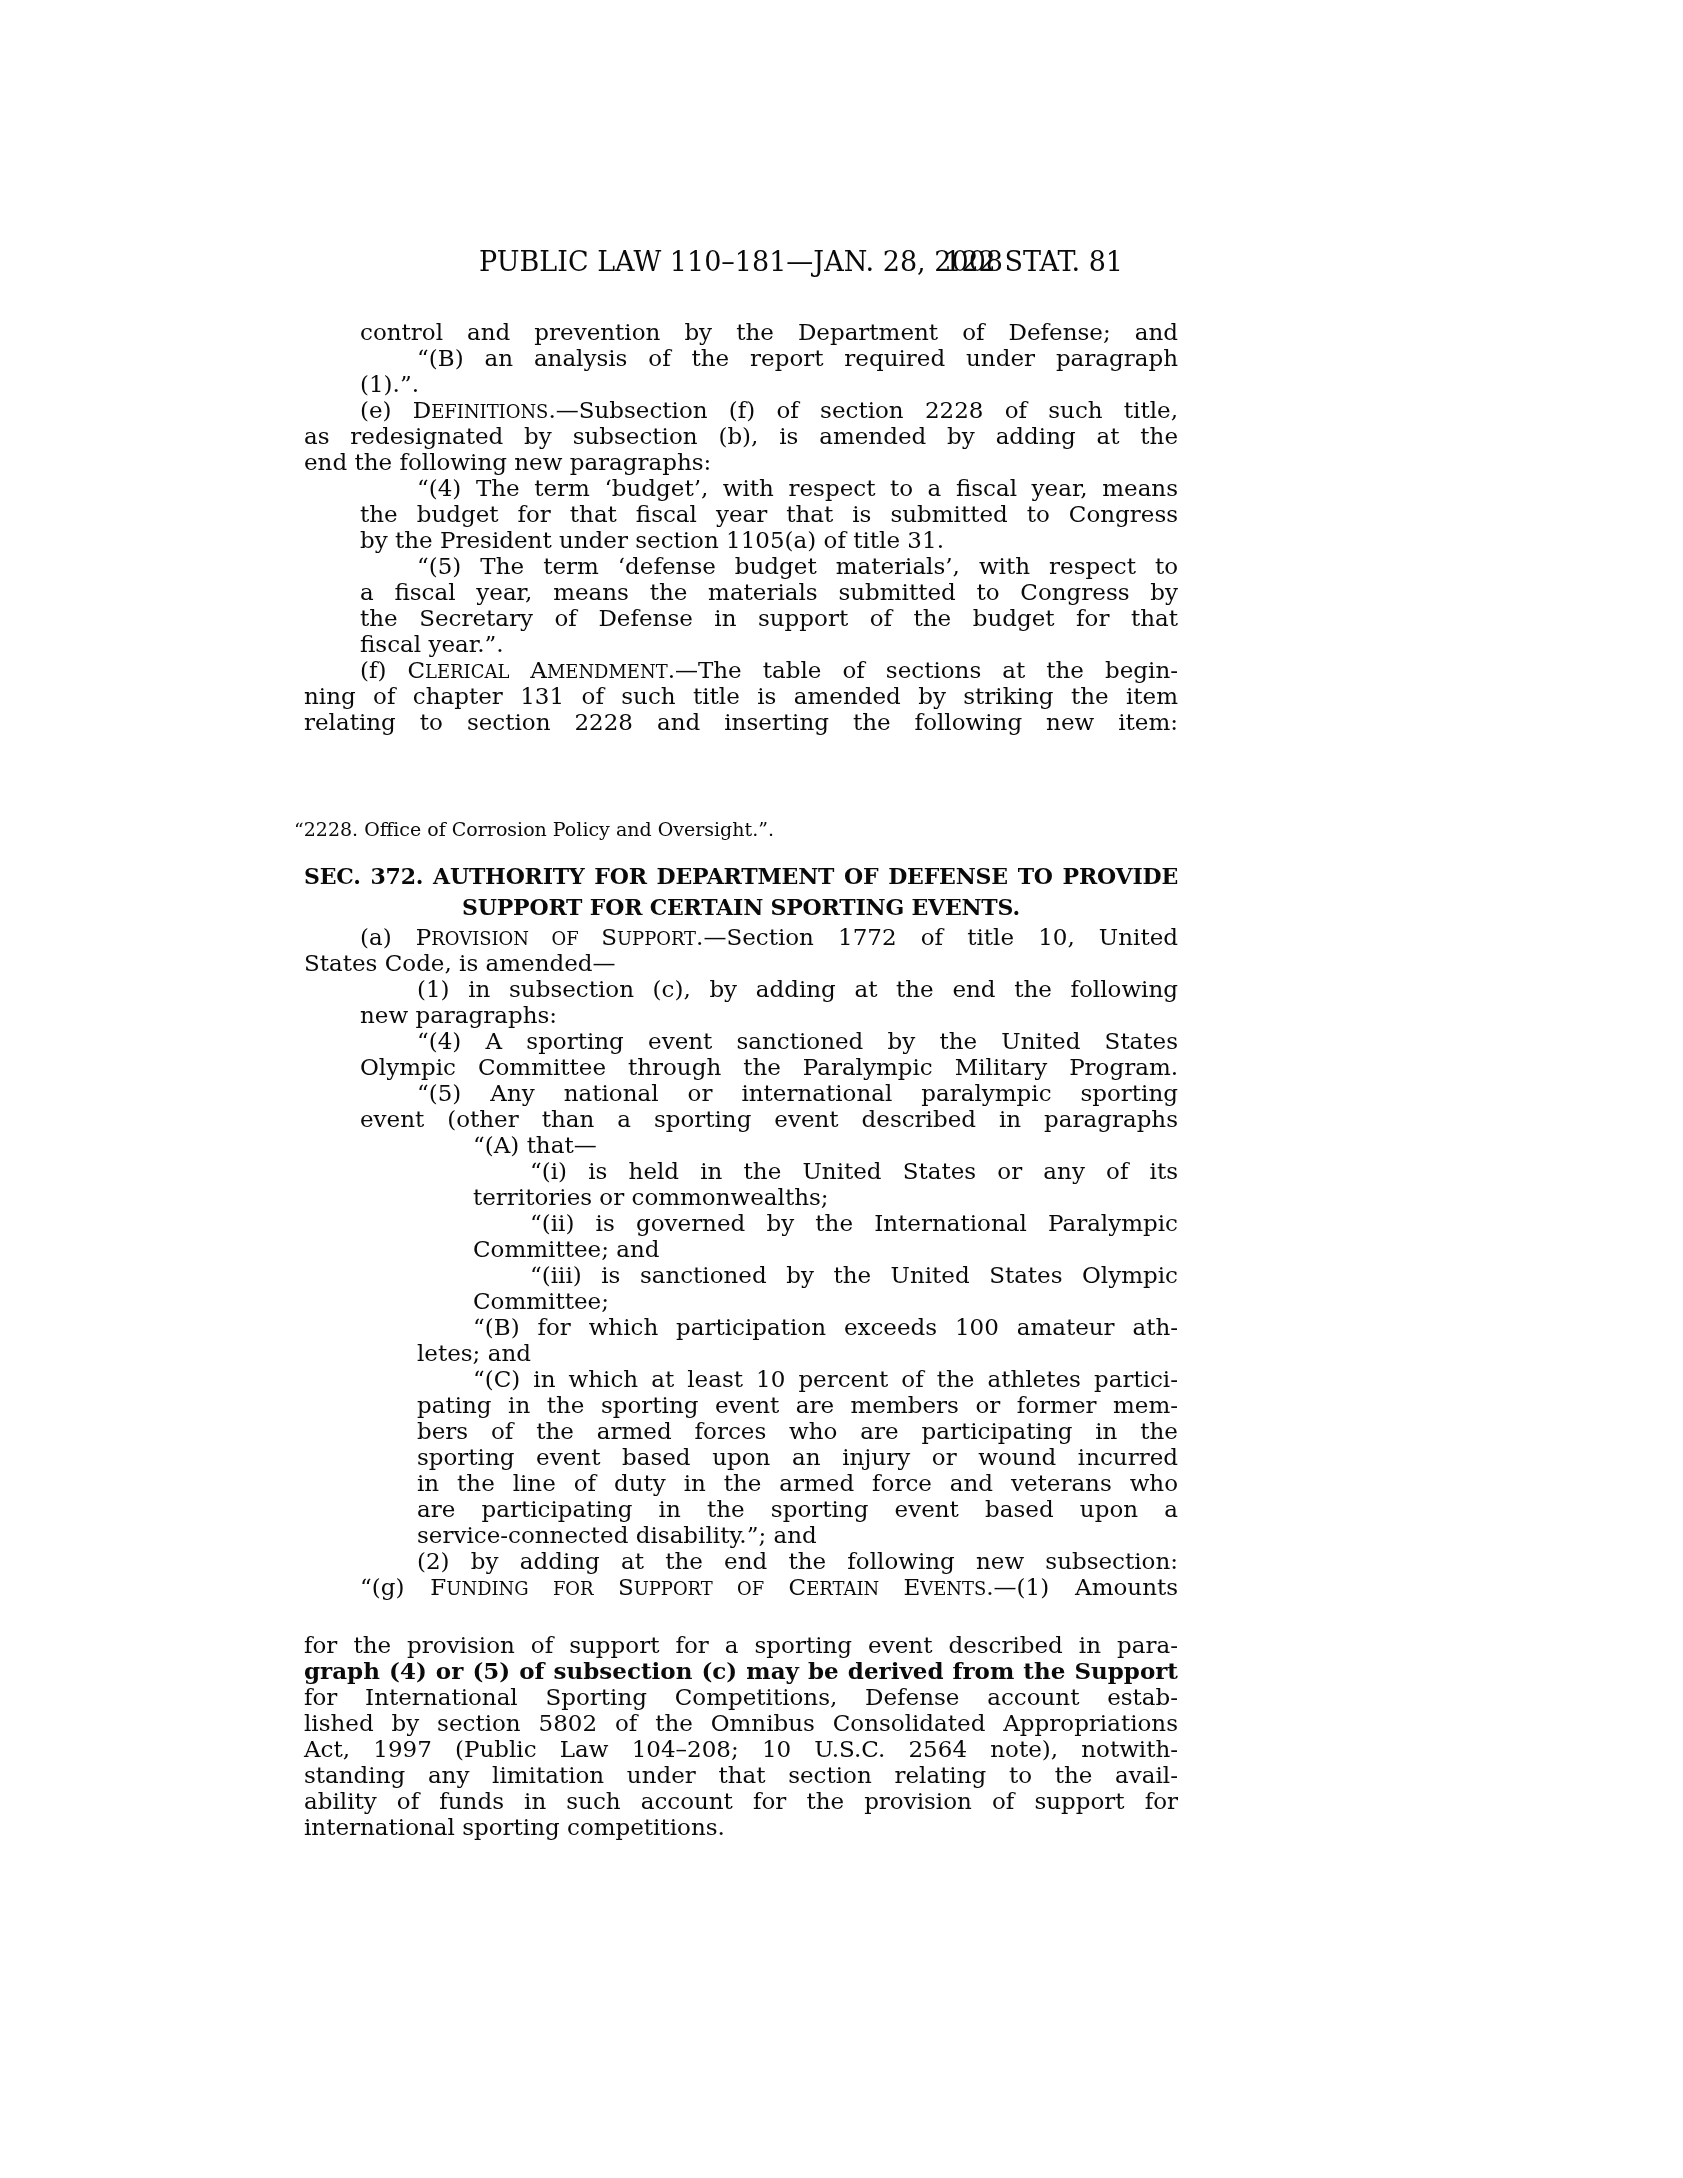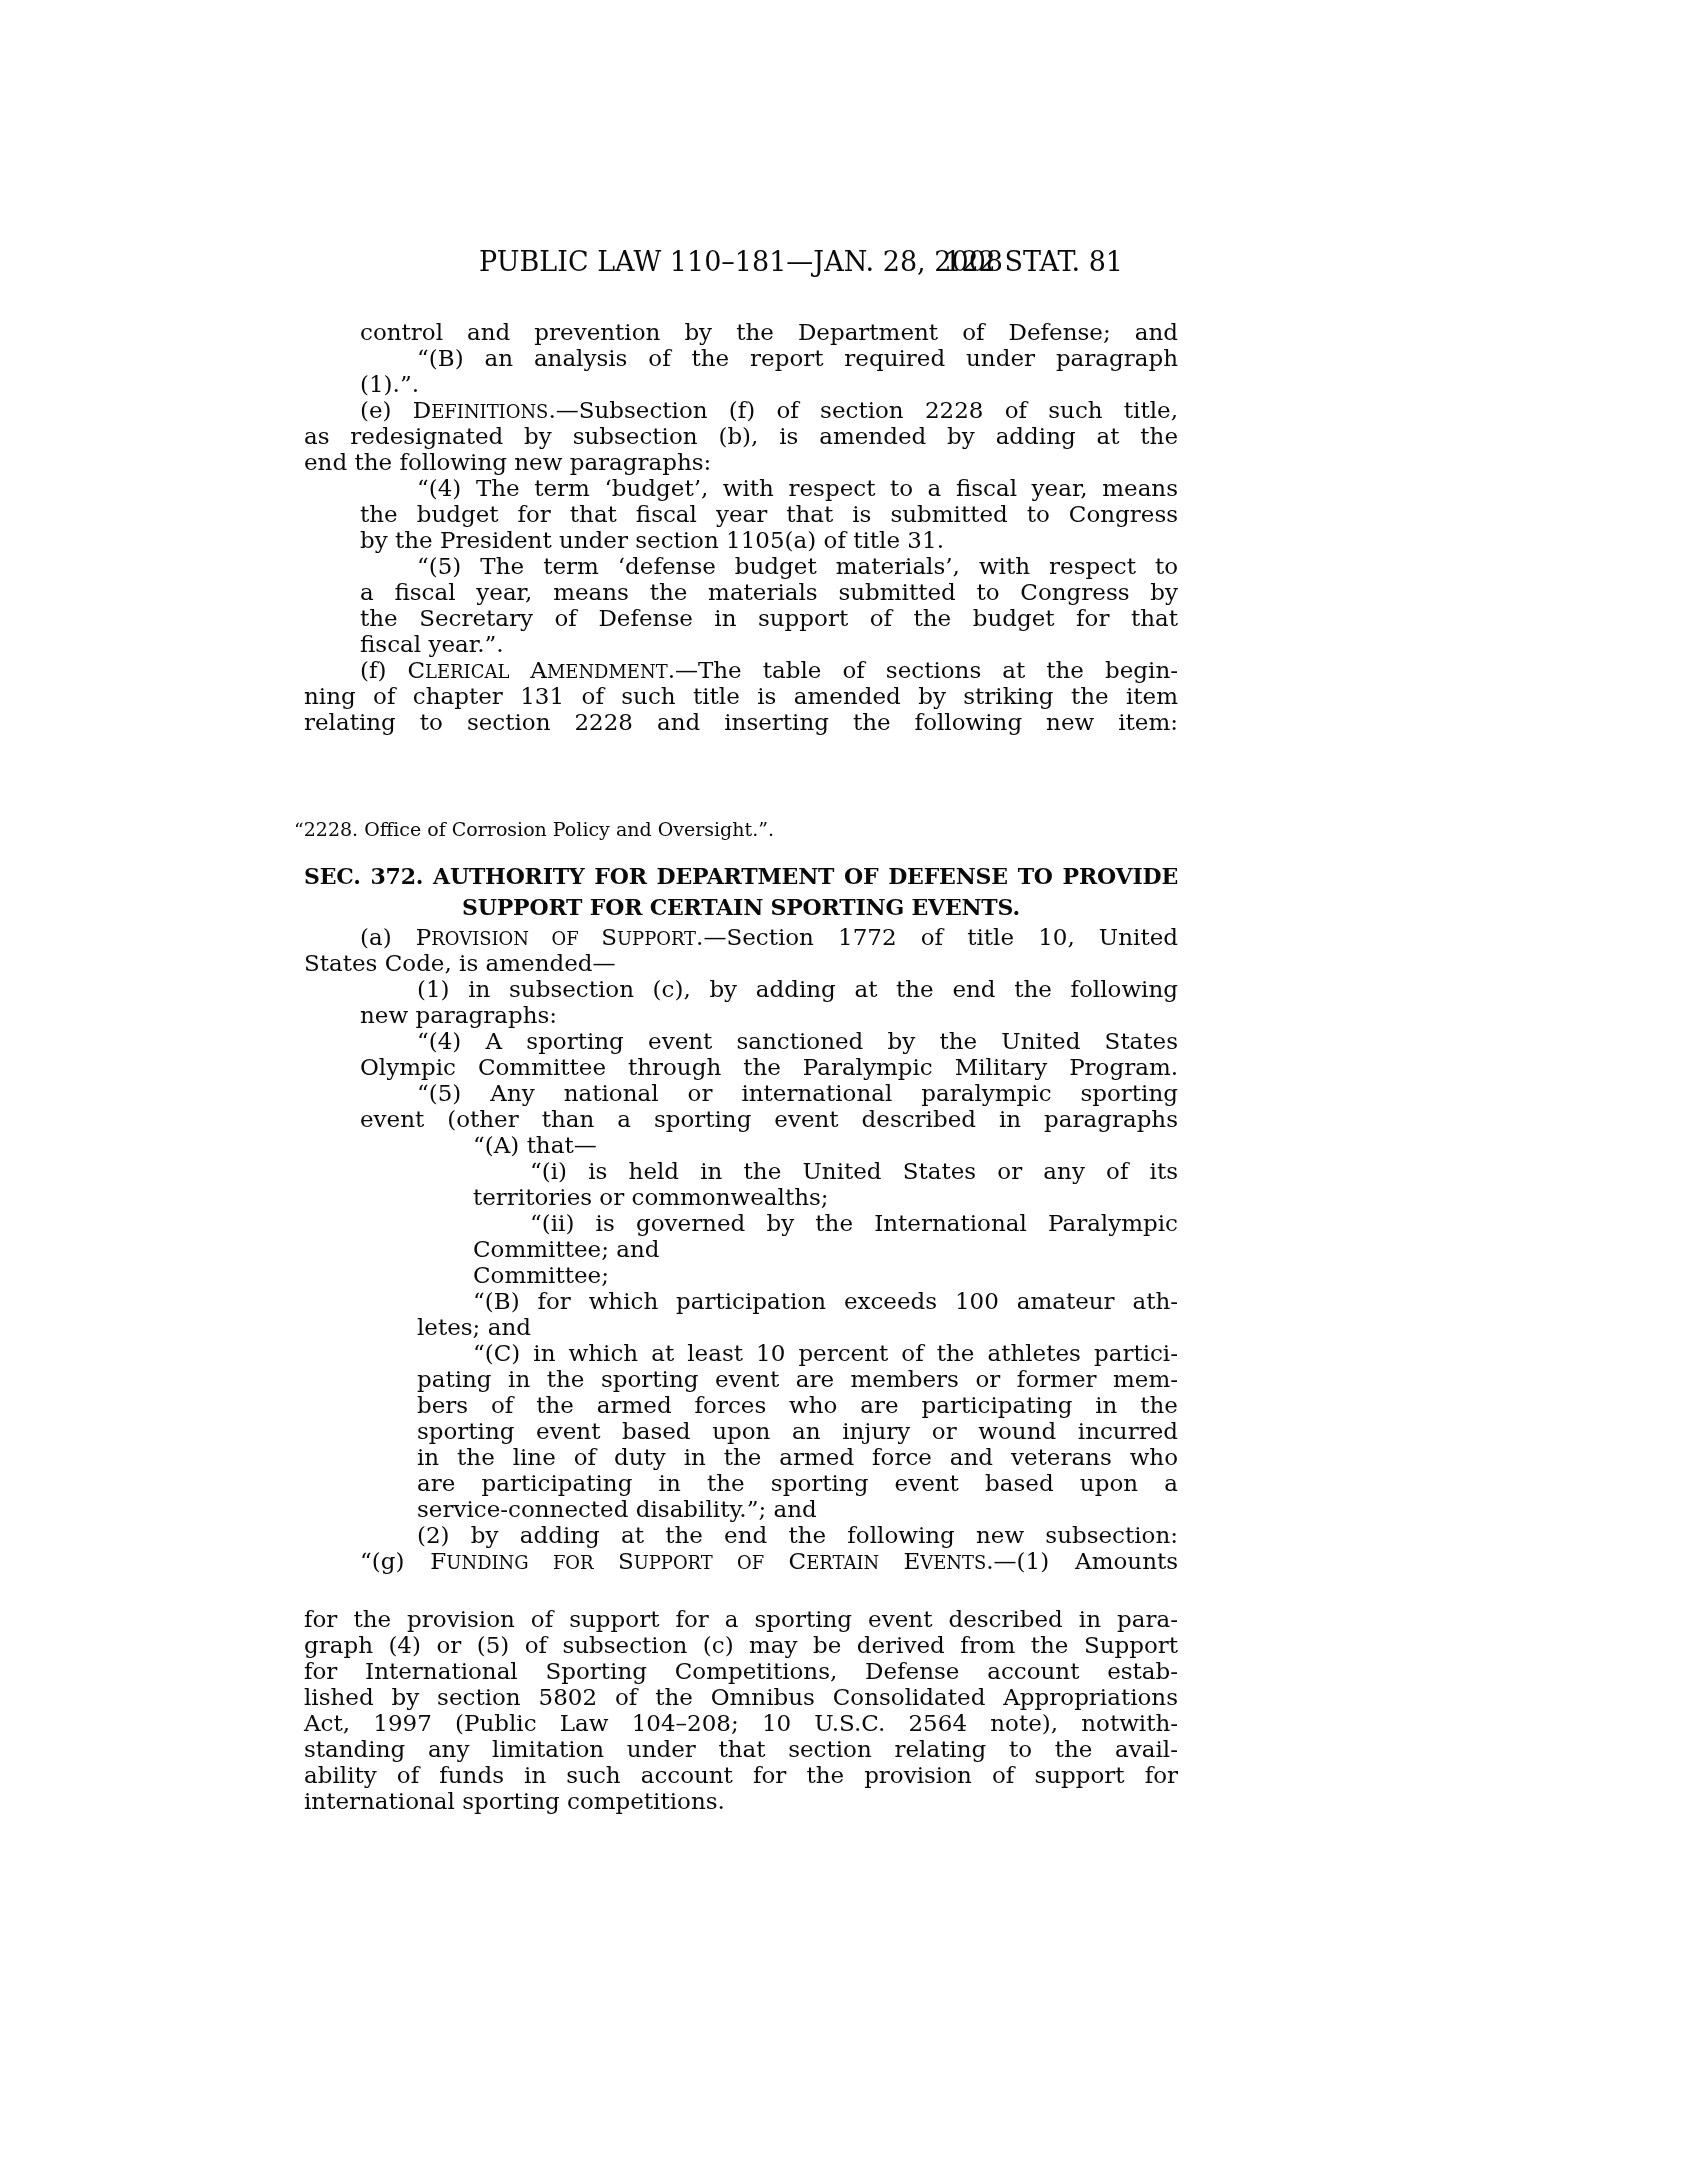--- a/index.html
+++ b/index.html
@@ -91,6 +91,7 @@
       <div class="line" style="margin-left: 169px;">territories or commonwealths;</div>
       <div class="line j" style="margin-left: 226px;">“(ii) is governed by the International Paralympic</div>
       <div class="line" style="margin-left: 169px;">Committee; and</div>
+      <div class="line j" style="margin-left: 226px;">“(iii) is sanctioned by the United States Olympic</div>
       <div class="line" style="margin-left: 169px;">Committee;</div>
       <div class="line j" style="margin-left: 169px;">“(B) for which participation exceeds 100 amateur ath-</div>
       <div class="line" style="margin-left: 113px;">letes; and</div>

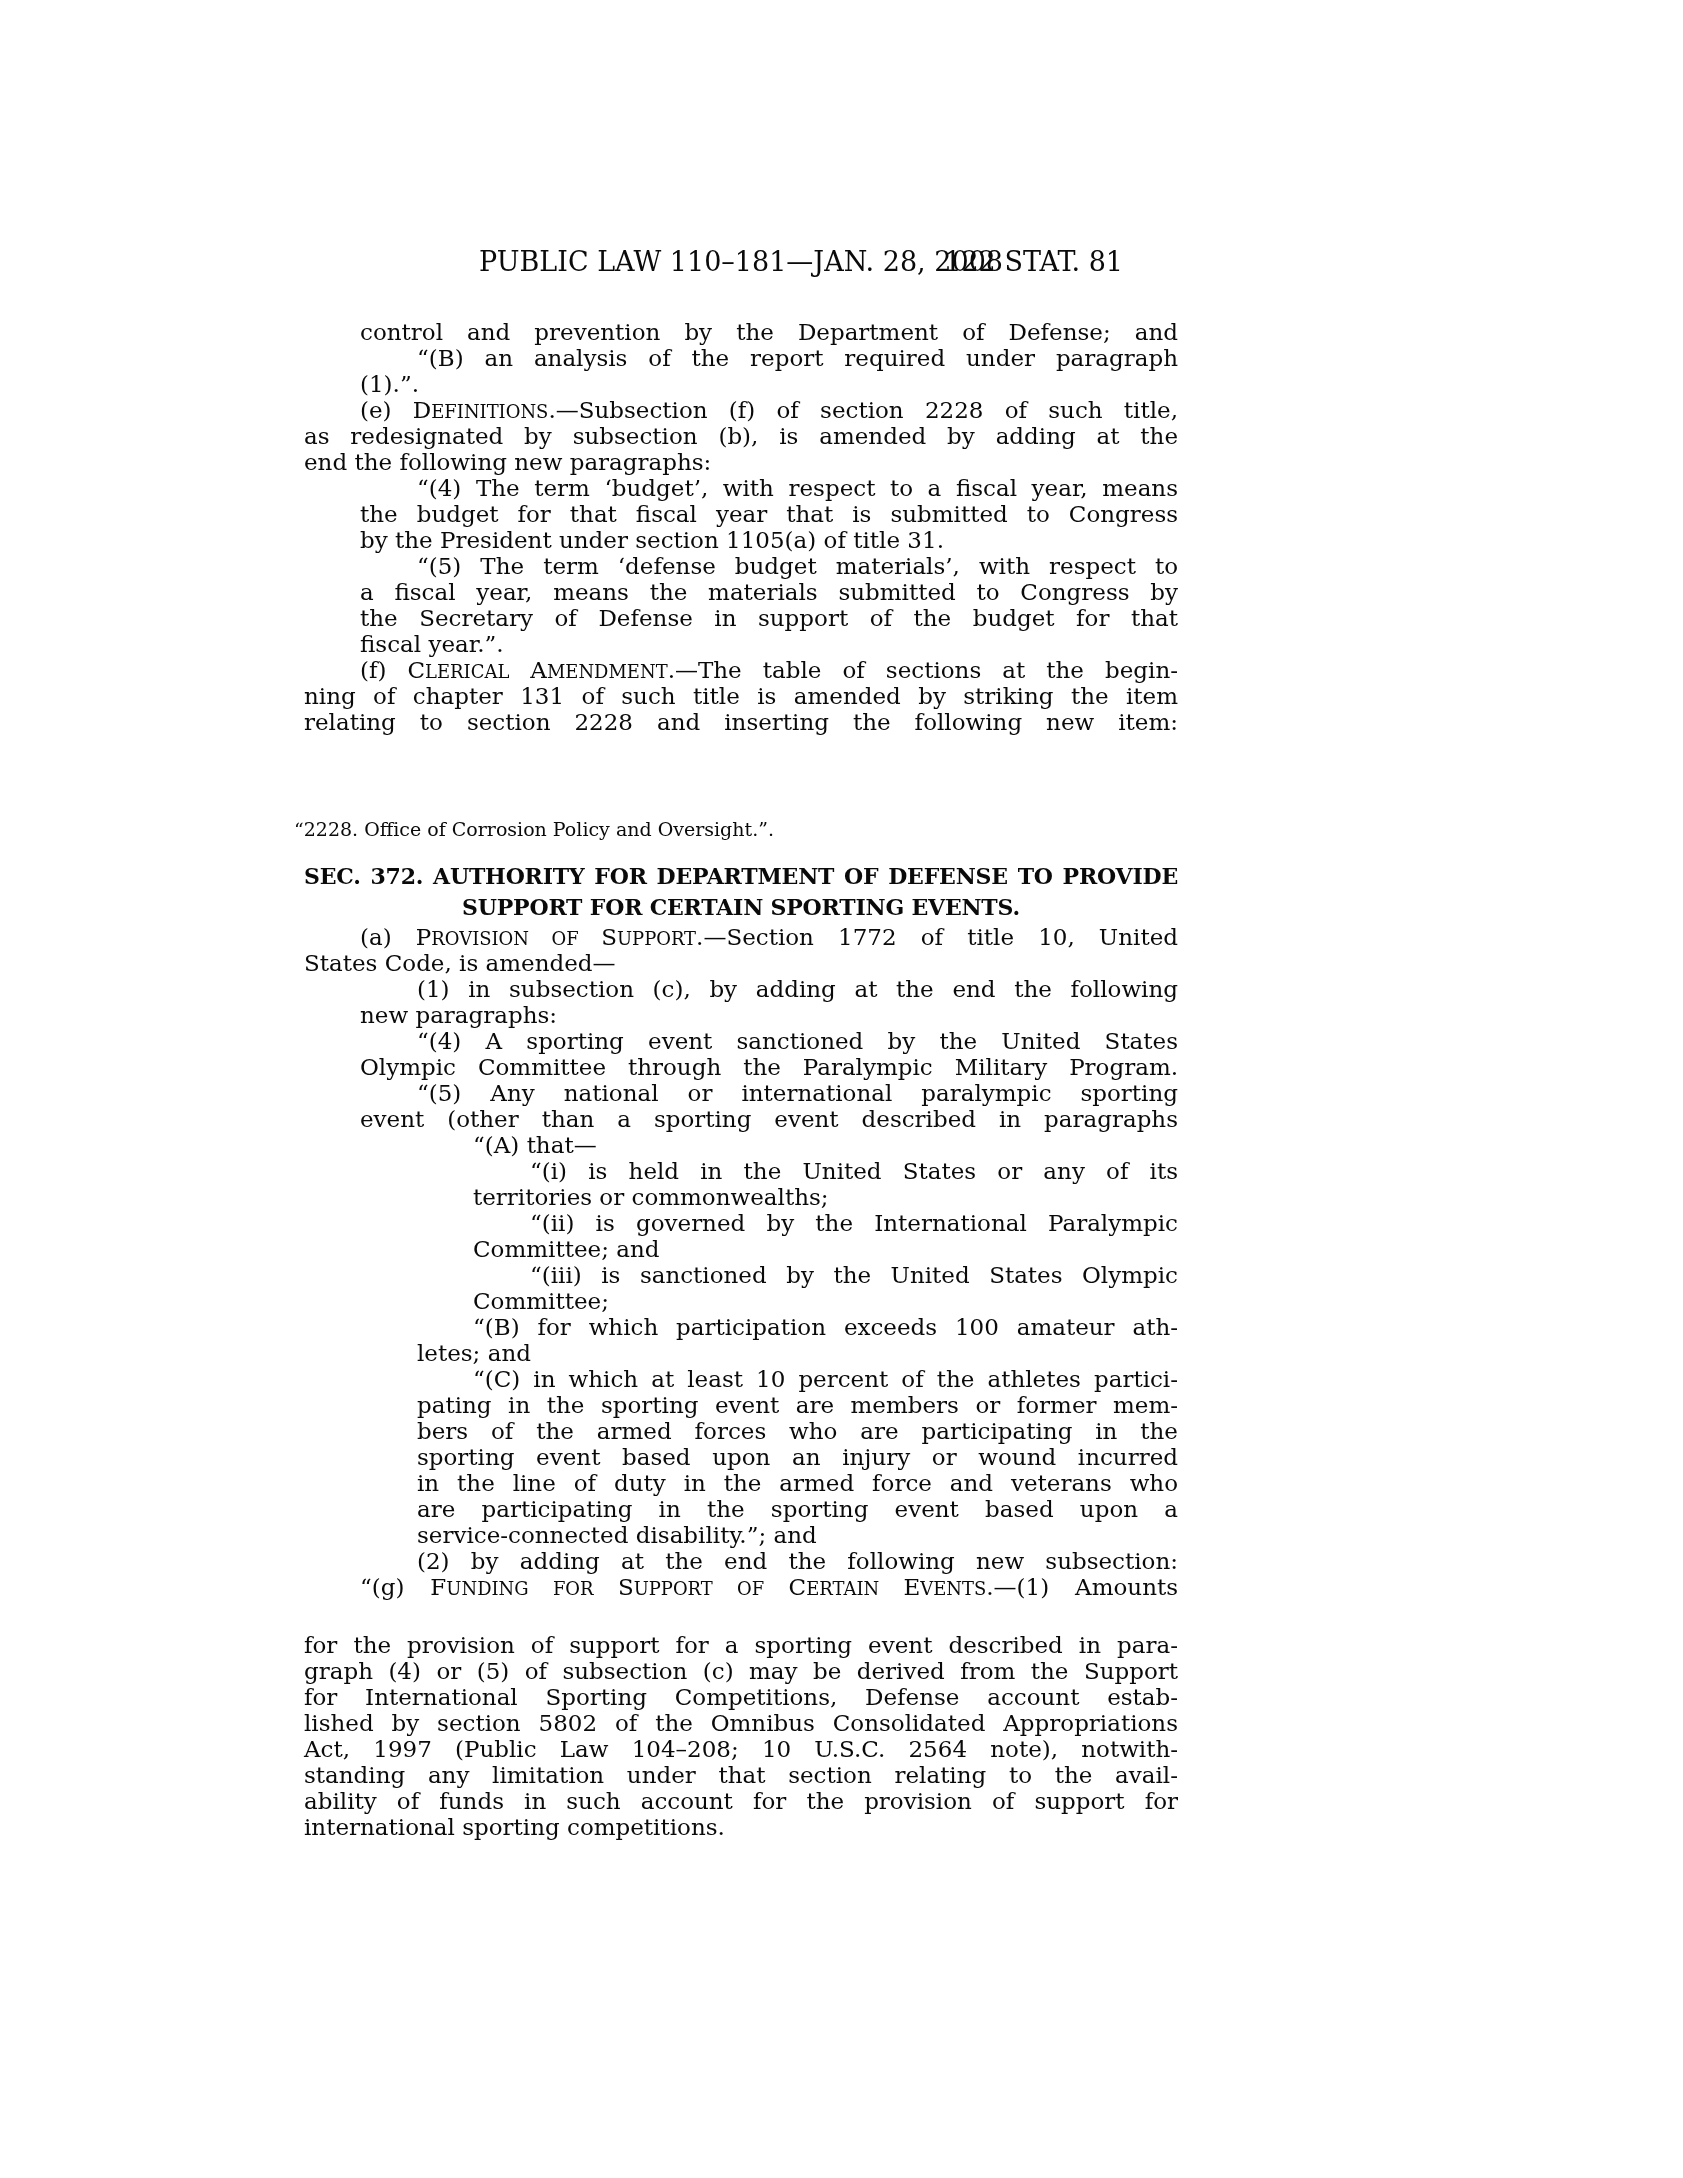--- a/index.html
+++ b/index.html
@@ -105,7 +105,7 @@
       <div class="line j" style="margin-left: 113px;">(2) by adding at the end the following new subsection:</div>
       <div class="line j" style="margin-left: 56px;"><span>“(g) F</span><span class="sc">UNDING FOR </span><span>S</span><span class="sc">UPPORT OF </span><span>C</span><span class="sc">ERTAIN </span><span>E</span><span class="sc">VENTS</span><span>.—(1) Amounts</span></div>
       <div class="line j" style="margin-left: 0px; margin-top: 32px;">for the provision of support for a sporting event described in para-</div>
-      <div class="line j" style="margin-left: 0px;">graph (4) or (5) of subsection (c) may be derived from the Support</div>
+      <div class="line j" style="margin-left: 0px; font-weight: bold;">graph (4) or (5) of subsection (c) may be derived from the Support</div>
       <div class="line j" style="margin-left: 0px;">for International Sporting Competitions, Defense account estab-</div>
       <div class="line j" style="margin-left: 0px;">lished by section 5802 of the Omnibus Consolidated Appropriations</div>
       <div class="line j" style="margin-left: 0px;">Act, 1997 (Public Law 104–208; 10 U.S.C. 2564 note), notwith-</div>

